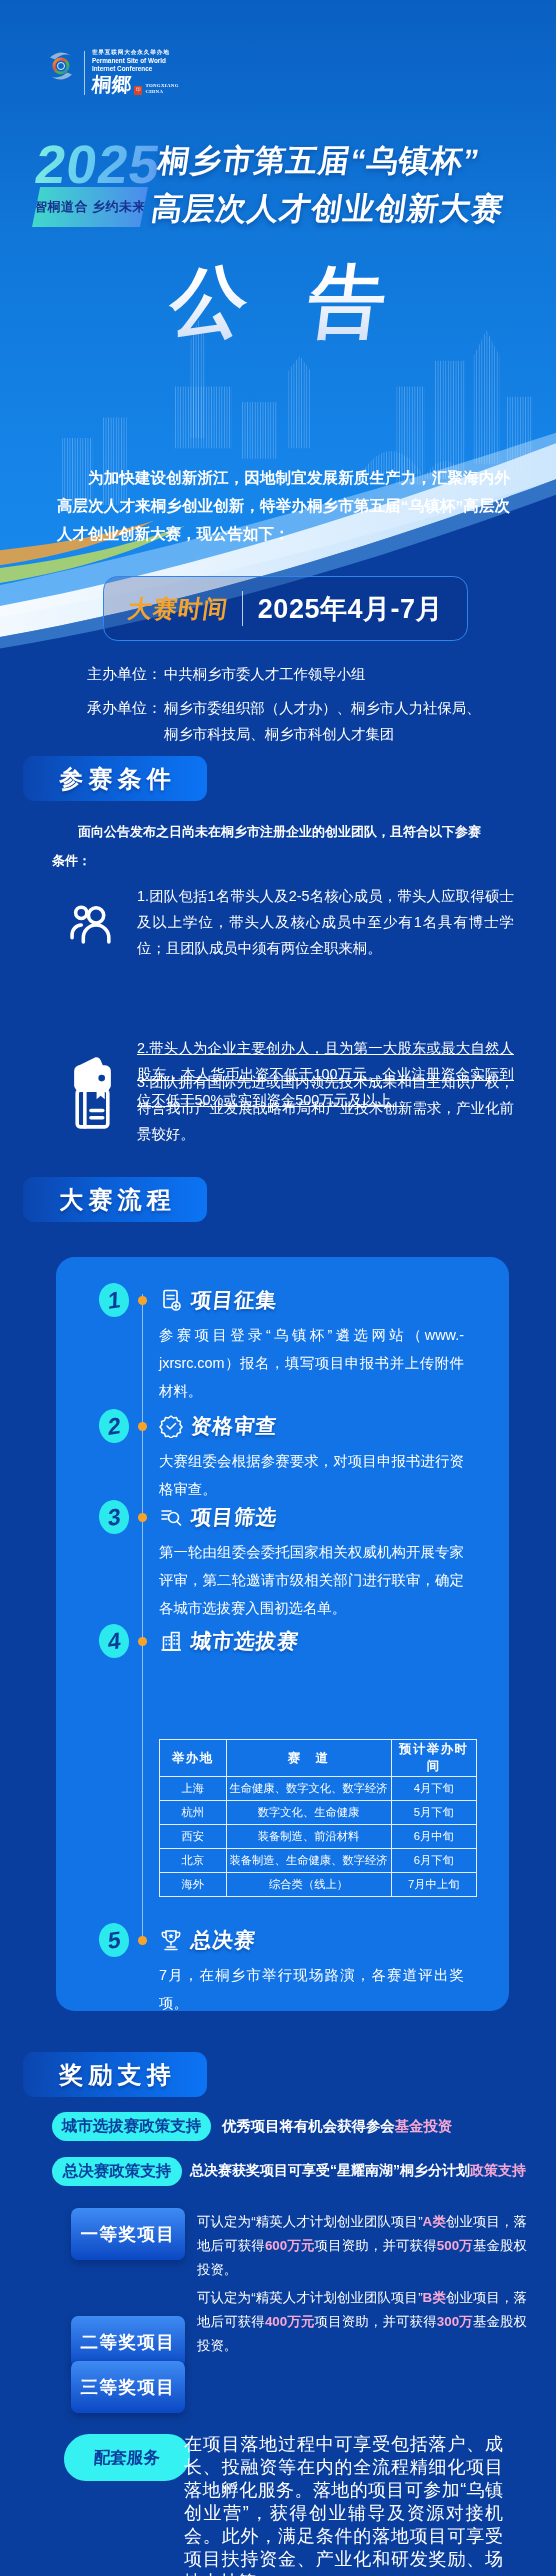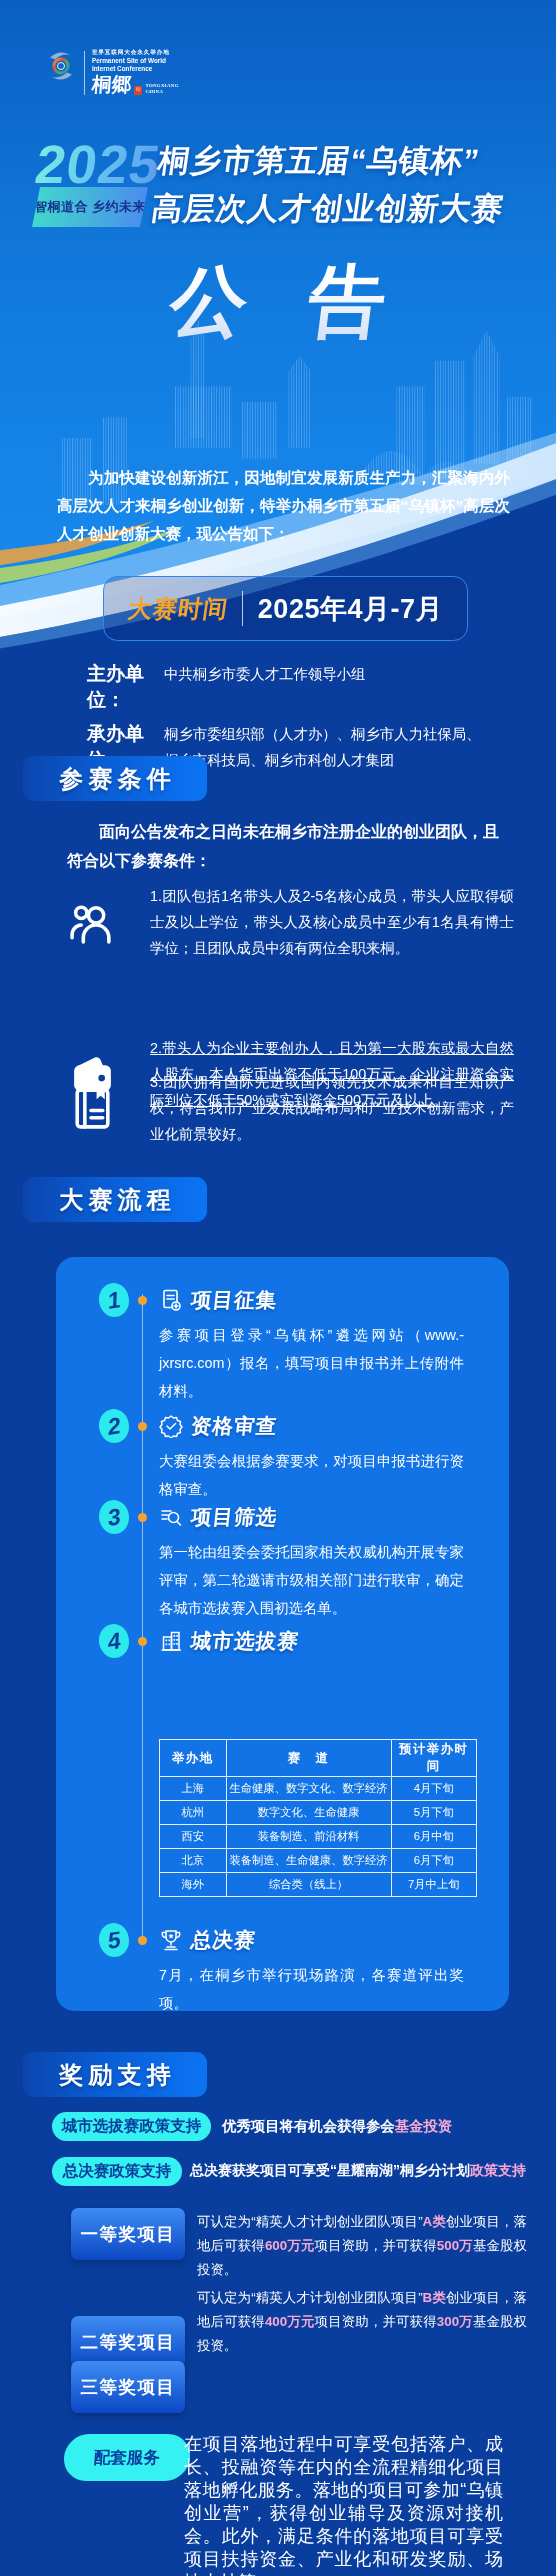--- a/index.html
+++ b/index.html
@@ -50,7 +50,7 @@
   .time-value{font-size:27px;font-weight:800;letter-spacing:0.5px;}
   .organizers{position:absolute;top:661px;left:87px;width:412px;}
   .org-row{display:flex;margin-bottom:8.2px;}
-  .org-label{width:77px;font-size:19px;font-weight:700;flex-shrink:0;line-height:26px;}
+  .org-label{width:77px;font-size:15px;font-weight:400;flex-shrink:0;line-height:26px;}
   .org-value{width:325px;font-size:14.4px;line-height:26px;}
 
   

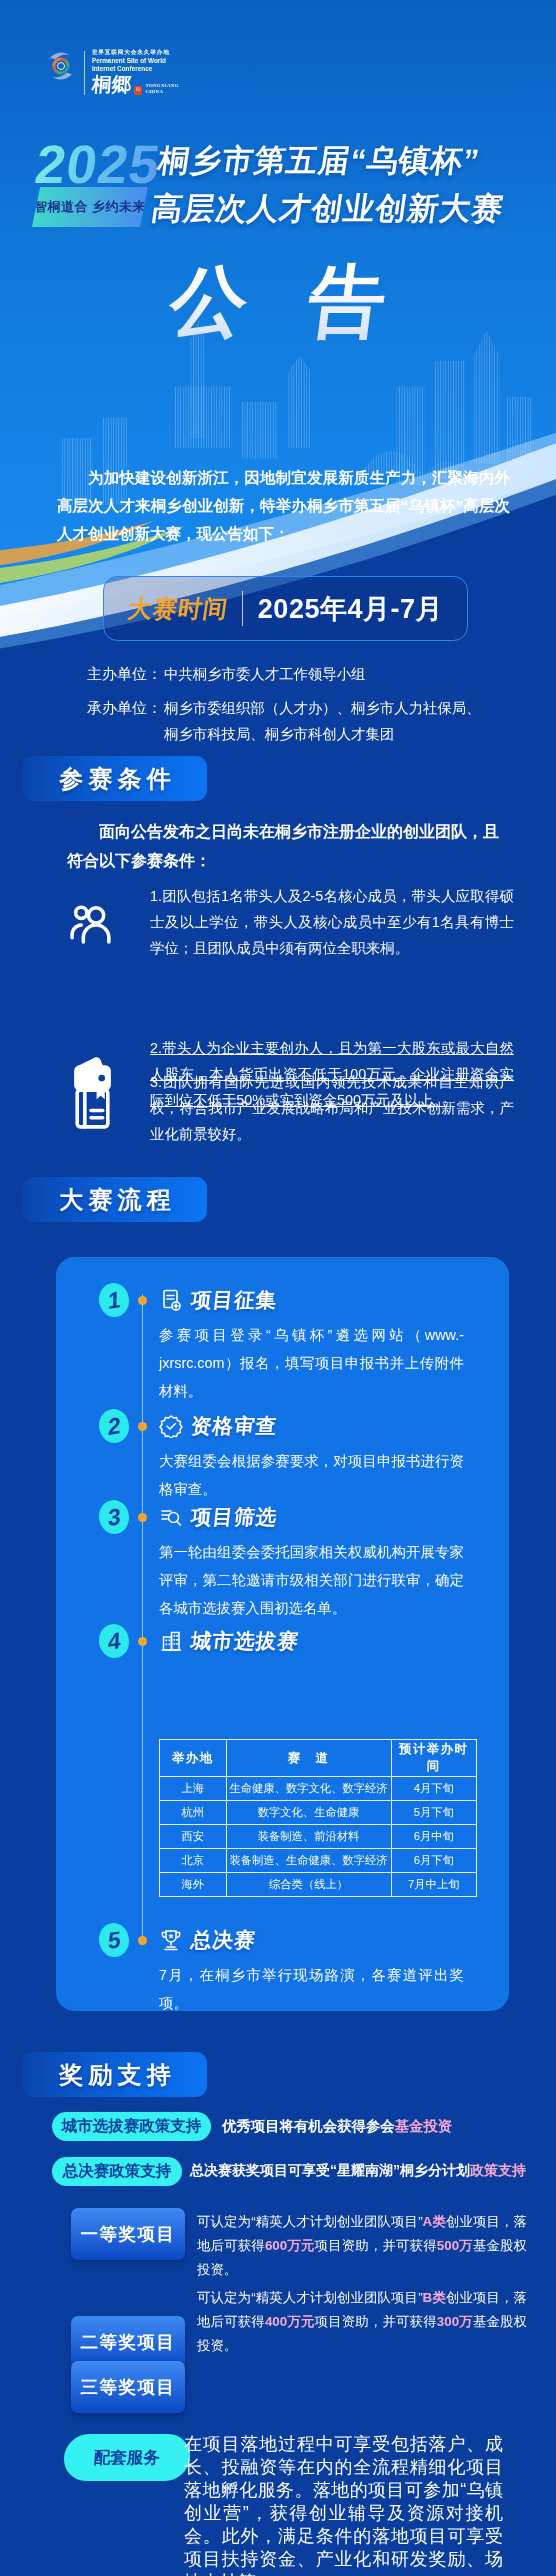--- a/index.html
+++ b/index.html
@@ -62,7 +62,7 @@
   .r1{top:756px;} .r2{top:1177px;} .r3{top:2052px;}
 
   
-  .cond-intro{position:absolute;top:817px;left:67px;width:437px;font-size:16px;font-weight:700;
+  .cond-intro{position:absolute;top:817px;left:52px;width:437px;font-size:13px;font-weight:700;
     line-height:29px;text-indent:2em;}
   .cond-item{position:absolute;left:65px;width:449px;display:flex;align-items:center;gap:31px;}
   .ci1{top:883px;} .ci2{top:1035px;text-decoration:underline;} .ci3{top:1069px;}

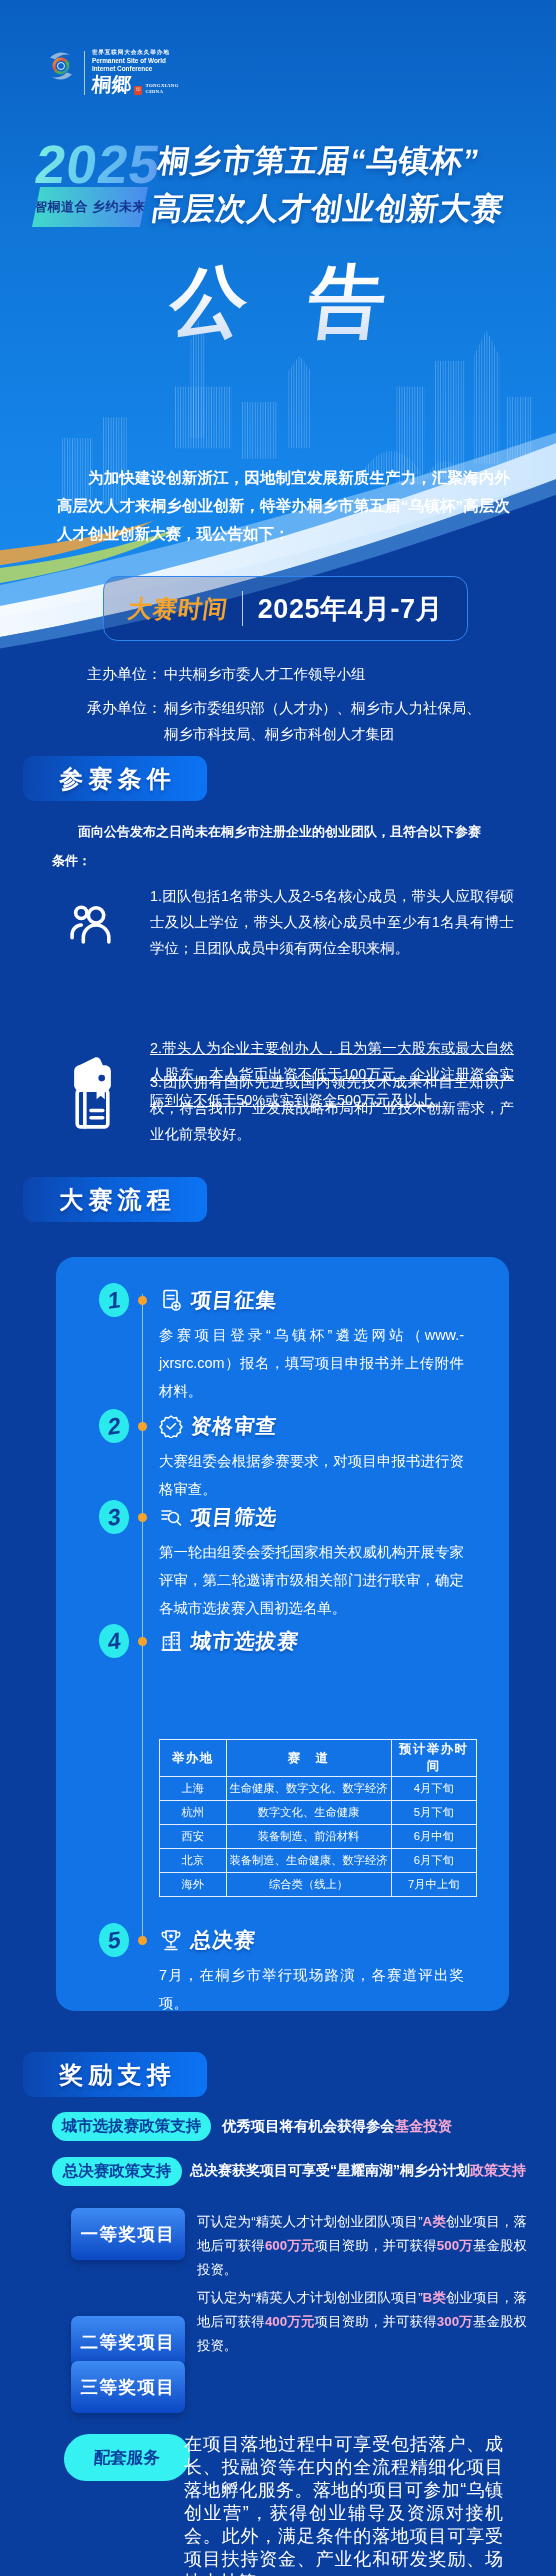--- a/index.html
+++ b/index.html
@@ -64,7 +64,7 @@
   
   .cond-intro{position:absolute;top:817px;left:52px;width:437px;font-size:13px;font-weight:700;
     line-height:29px;text-indent:2em;}
-  .cond-item{position:absolute;left:65px;width:449px;display:flex;align-items:center;gap:31px;}
+  .cond-item{position:absolute;left:65px;width:449px;display:flex;align-items:center;gap:18px;}
   .ci1{top:883px;} .ci2{top:1035px;text-decoration:underline;} .ci3{top:1069px;}
   .cond-icon{width:54px;height:54px;flex-shrink:0;display:grid;place-items:center;}
   .cond-text{width:381px;font-size:14.4px;line-height:26px;text-align:justify;}

